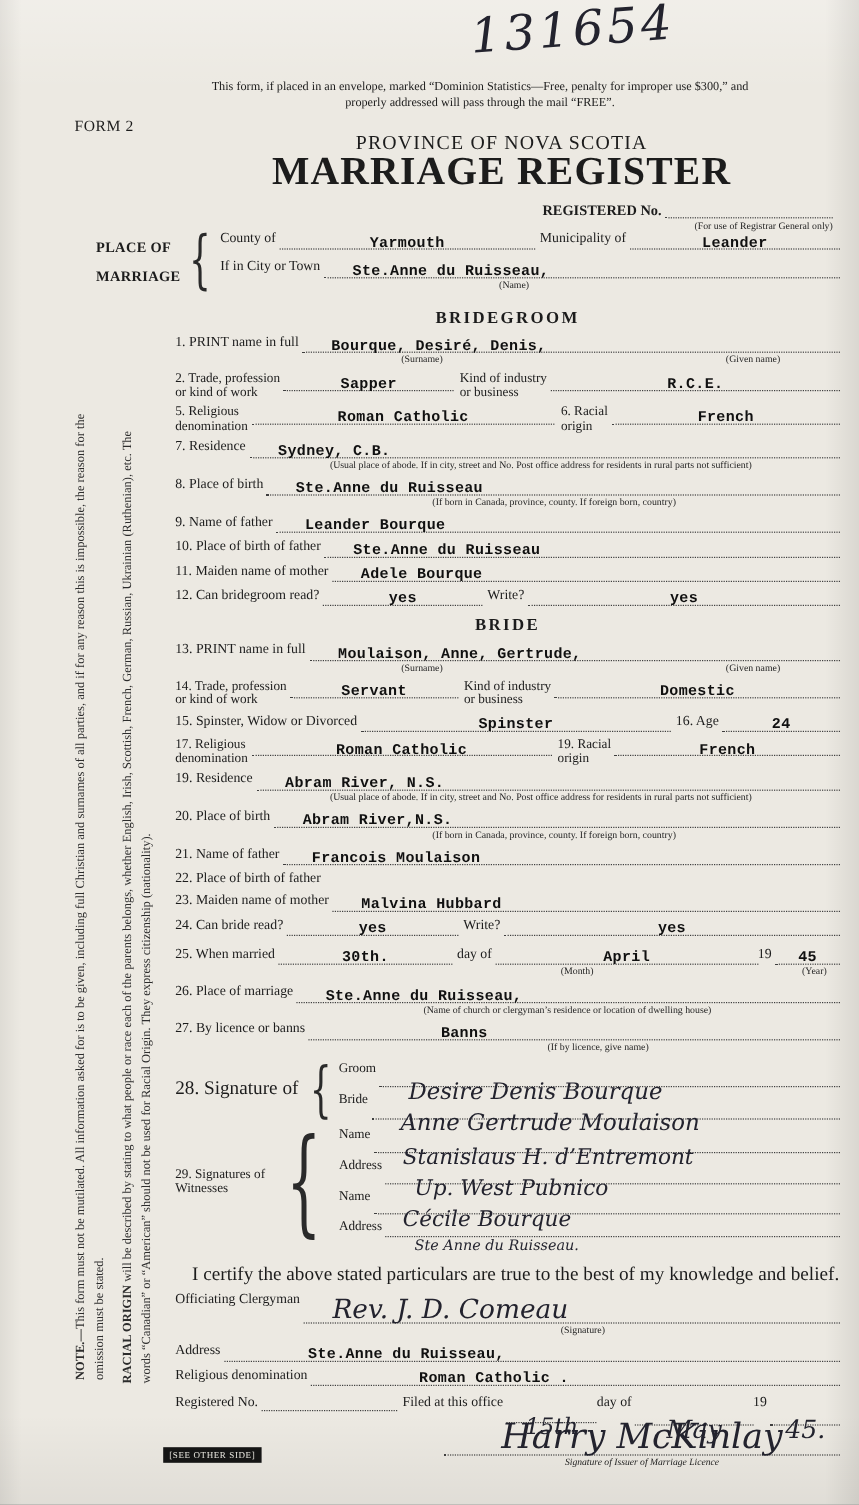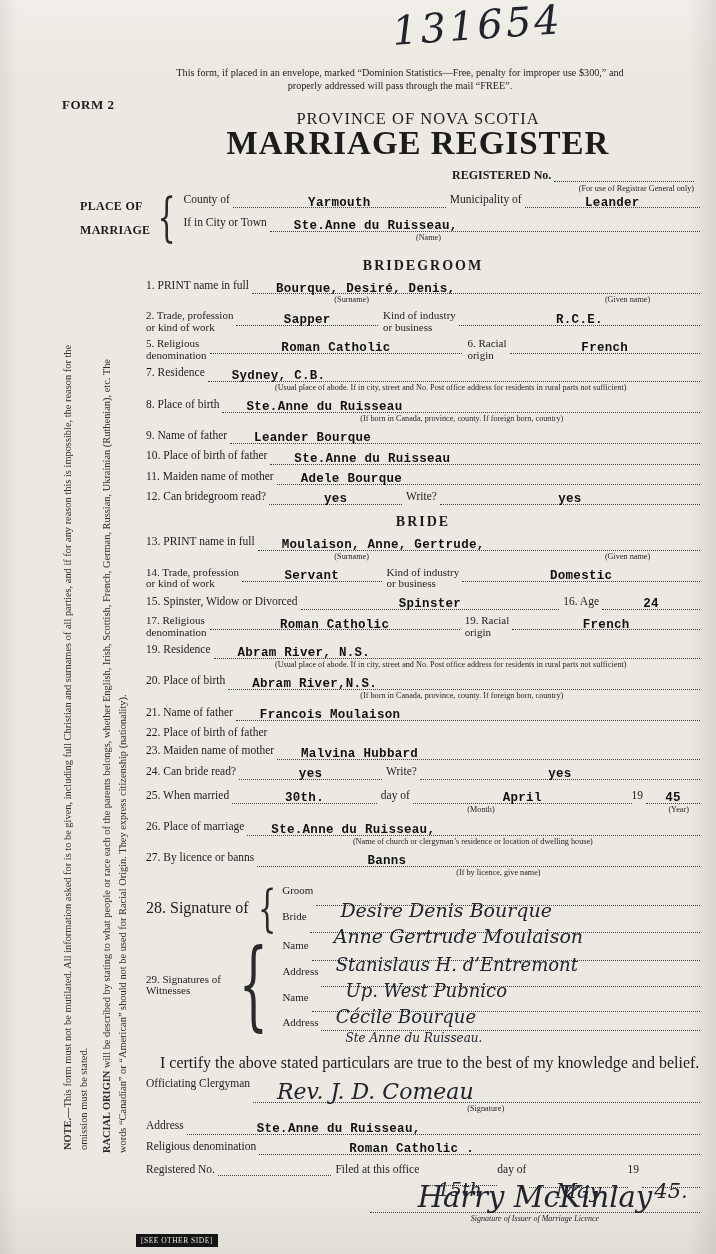--- a/index.html
+++ b/index.html
@@ -30,7 +30,7 @@
            font-size:10.4px; line-height:1.55; color:#2c2c2c; }
   #serial { position:absolute; left:392px; top:2px; font-size:40px; letter-spacing:3px; transform:rotate(-4deg); }
   #mailnotice { position:absolute; left:96px; right:12px; top:66px; text-align:center; font-size:10.2px; line-height:1.3; }
-  #formno { position:absolute; left:62px; top:97px; font-weight:700; font-size:13px; letter-spacing:.5px; }
+  #formno { position:absolute; left:62px; top:97px; font-weight:400; font-size:13px; letter-spacing:.5px; }
   #province { position:absolute; left:140px; right:20px; top:109px; text-align:center; font-size:16.5px; letter-spacing:1px; }
   #title { position:absolute; left:140px; right:20px; top:125px; text-align:center; font-size:33px; font-weight:700; letter-spacing:1px; }
   #registered-row { position:absolute; left:452px; right:22px; top:169px; }

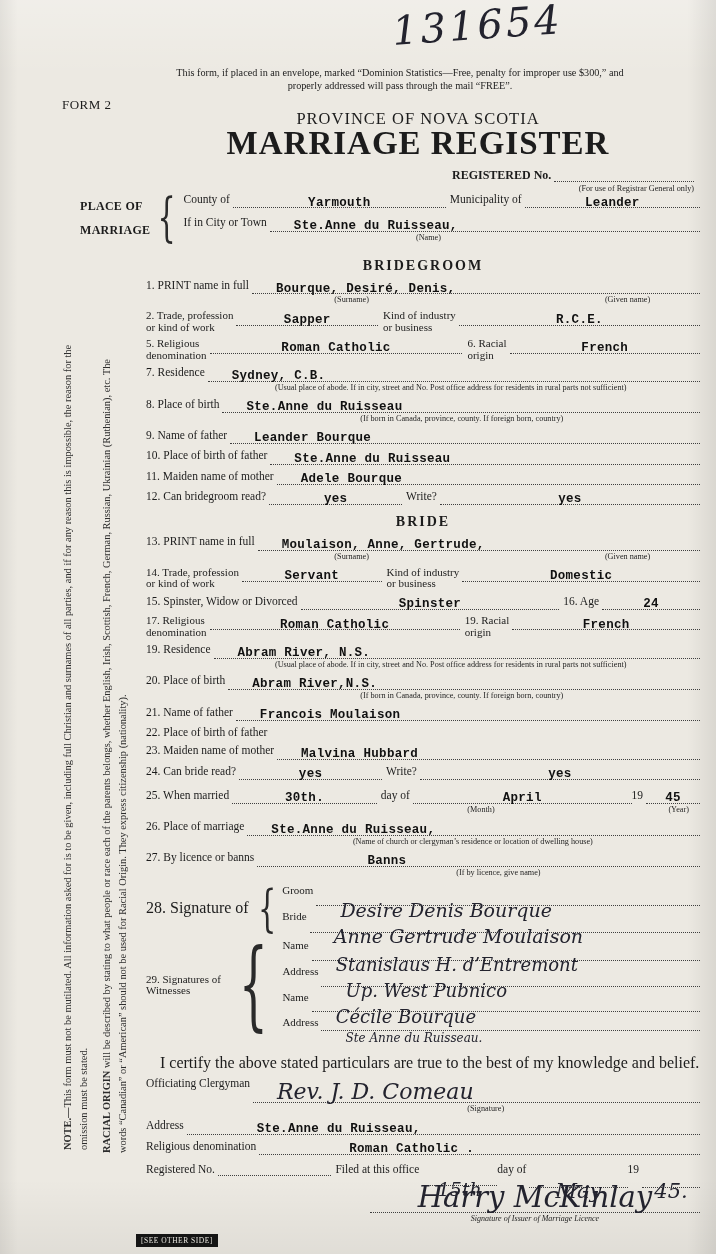--- a/index.html
+++ b/index.html
@@ -45,7 +45,7 @@
   #issuer .sigline { border-bottom:1.5px dotted #3f3f3f; height:2px; }
   #issuer .cap { font-size:8px; font-style:italic; margin-top:1px; }
   #otherside { position:absolute; left:136px; top:1206px; background:#151515; color:#e8e6df;
-               font-size:7.5px; letter-spacing:.5px; padding:2px 5px;margin-top:28px; }
+               font-size:7.5px; letter-spacing:.5px; padding:2px 5px; }
   #vnote { left:60px; top:1150px; width:815px; }
   #vracial { left:99px; top:1153px; width:815px; }
   .sp { display:inline-block; }

